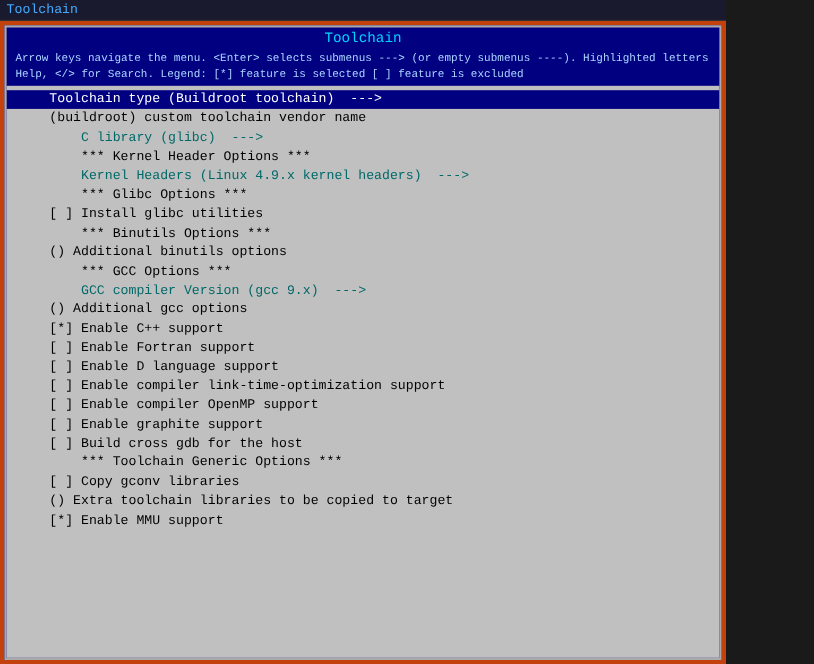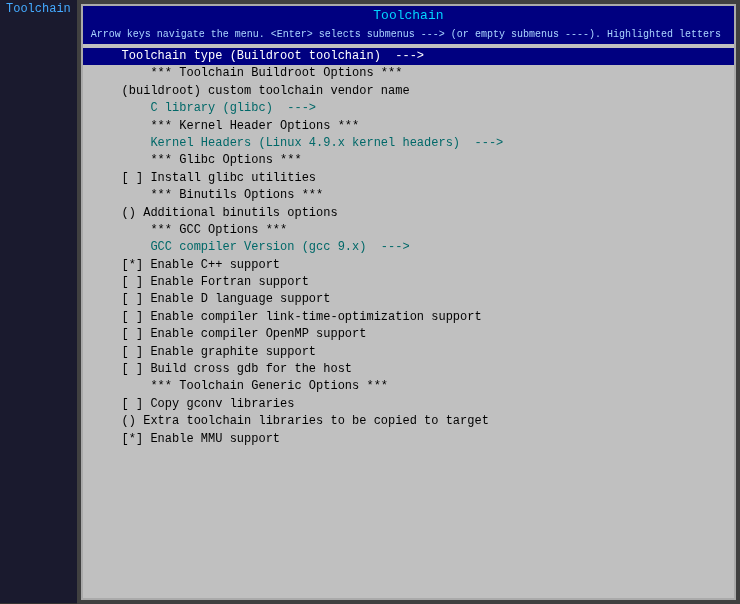--- a/index.html
+++ b/index.html
@@ -12,10 +12,11 @@
       overflow: hidden;
     }
     .terminal-outer {
-      background: #404040;
-      width: 740px;
+      background: #c2410c;
+      width: 660px;
       height: 604px;
       display: flex;
+      flex-direction: column;
     }
     .title-bar {
       background: #1a1a2e;

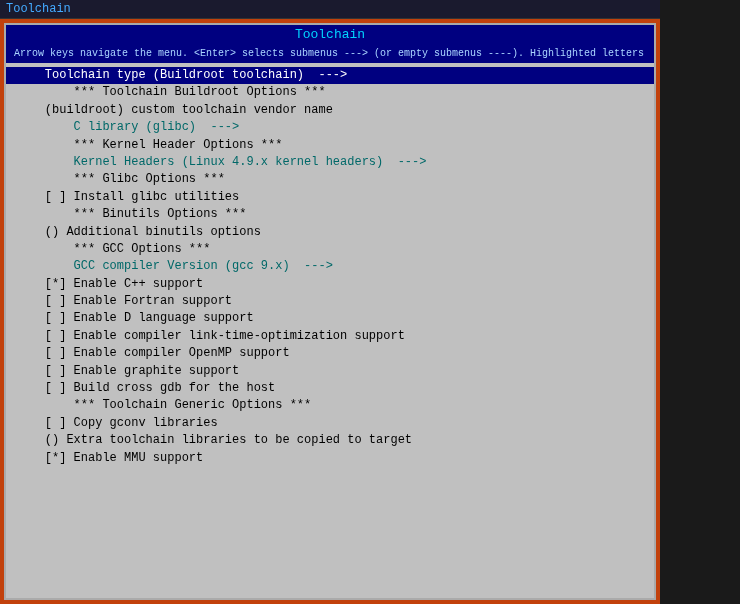--- a/index.html
+++ b/index.html
@@ -83,6 +83,7 @@
     <div class="window-title">Toolchain</div>
     <div class="help-text">
       <div>Arrow keys navigate the menu.  &lt;Enter&gt; selects submenus ---&gt; (or empty submenus ----).  Highlighted letters</div>
+      <div>Help, &lt;/&gt; for Search.  Legend: [*] feature is selected  [ ] feature is excluded</div>
     </div>
     <div class="menu-area">
 

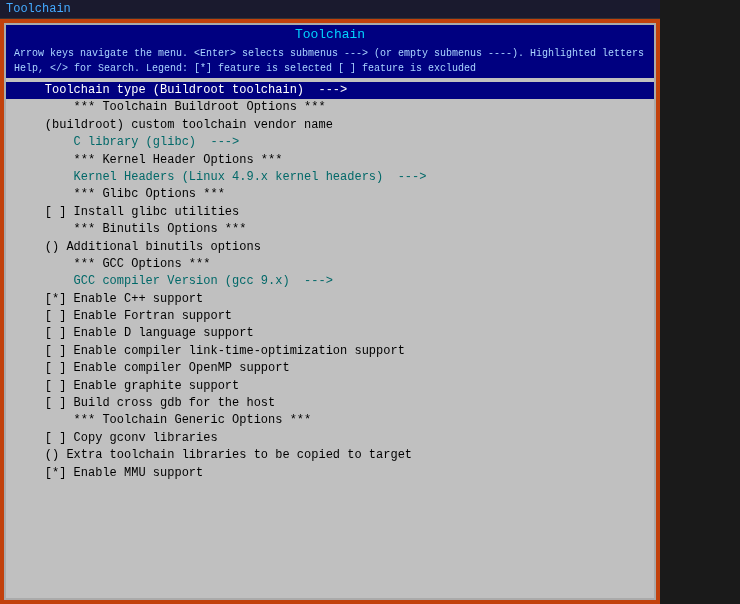--- a/index.html
+++ b/index.html
@@ -89,7 +89,6 @@
 
       <div id="menu-items-container">
           <div class="menu-item highlighted">    Toolchain type (Buildroot toolchain)  ---&gt;</div>
-          <div class="menu-item">        *** Toolchain Buildroot Options ***</div>
           <div class="menu-item">    (buildroot) custom toolchain vendor name</div>
           <div class="menu-item cyan-text">        C library (glibc)  ---&gt;</div>
           <div class="menu-item">        *** Kernel Header Options ***</div>

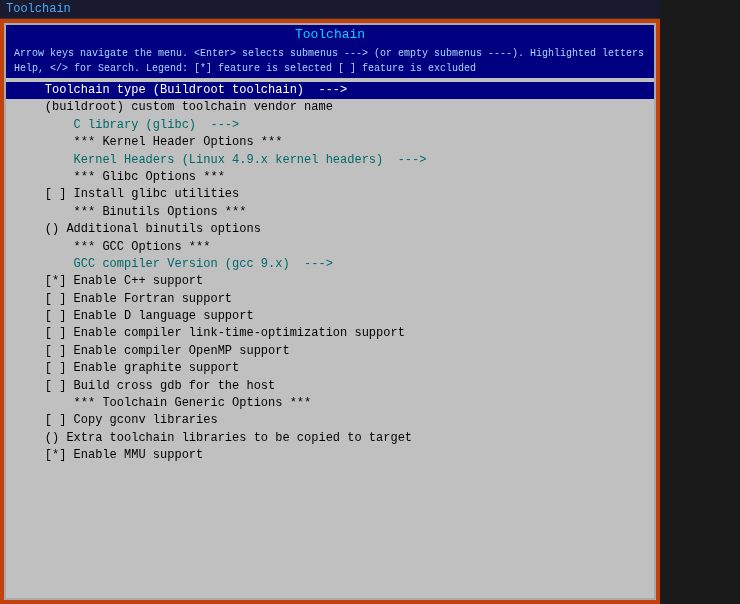--- a/index.html
+++ b/index.html
@@ -99,6 +99,7 @@
           <div class="menu-item">    () Additional binutils options</div>
           <div class="menu-item">        *** GCC Options ***</div>
           <div class="menu-item cyan-text">        GCC compiler Version (gcc 9.x)  ---&gt;</div>
+          <div class="menu-item">    () Additional gcc options</div>
           <div class="menu-item">    [*] Enable C++ support</div>
           <div class="menu-item">    [ ] Enable Fortran support</div>
           <div class="menu-item">    [ ] Enable D language support</div>

